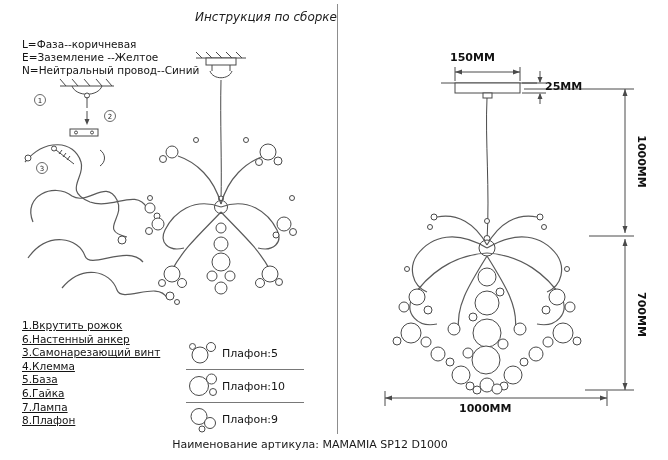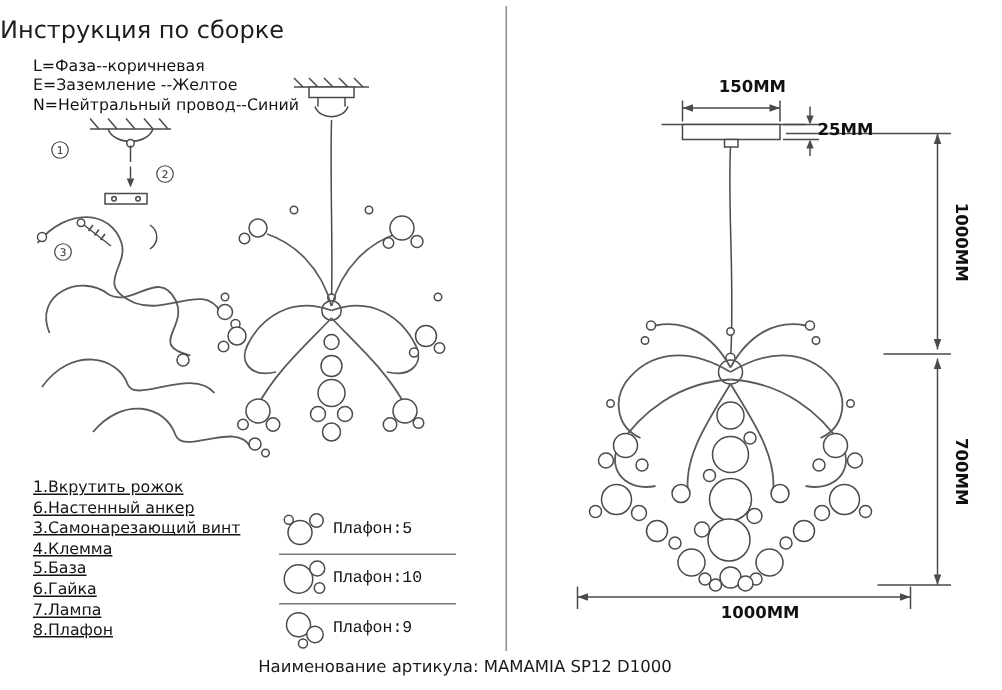--- a/index.html
+++ b/index.html
@@ -8,7 +8,7 @@
     font-family:"DejaVu Sans","Liberation Sans",sans-serif;color:#141414;
   }
   .divider{position:absolute;left:337px;top:4px;width:1px;height:430px;background:#8d8d8d;}
-  .title{position:absolute;top:10px;font-size:16px;color:#1d1d1d;text-align:left;}
+  .title{position:absolute;top:10px;font-size:12px;color:#1d1d1d;text-align:right;font-style:italic;}
   #lt{left:0;width:337px;}
   #rt{left:337px;width:331px;}
   .wiring{position:absolute;left:22px;top:38px;font-size:10.5px;line-height:13px;}

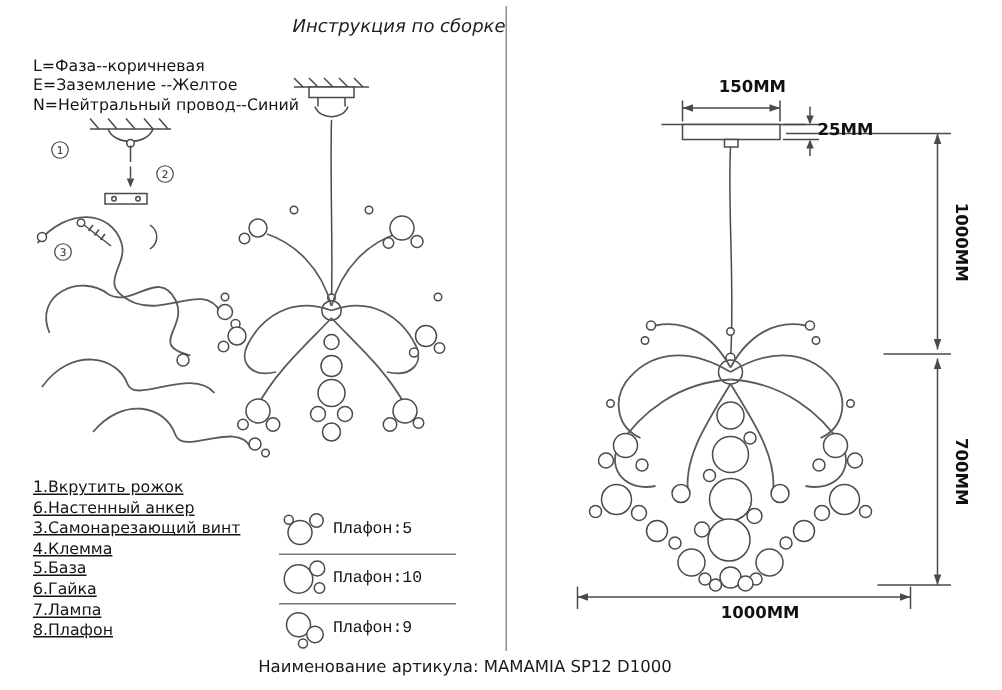--- a/index.html
+++ b/index.html
@@ -20,7 +20,7 @@
   .legend-label{font-size:11px;}
   .footer{position:absolute;left:16px;top:438px;width:588px;text-align:center;font-size:11px;color:#1a1a1a;}
   .dim{position:absolute;font-size:11px;font-weight:bold;white-space:nowrap;color:#111;}
-  .dim.c{text-align:right;}
+  .dim.c{text-align:left;}
   .vdim{transform:rotate(90deg);text-align:center;}
   .abs-art{position:absolute;}
   svg .ln{stroke:#4a4a4a;fill:none;stroke-width:1;}

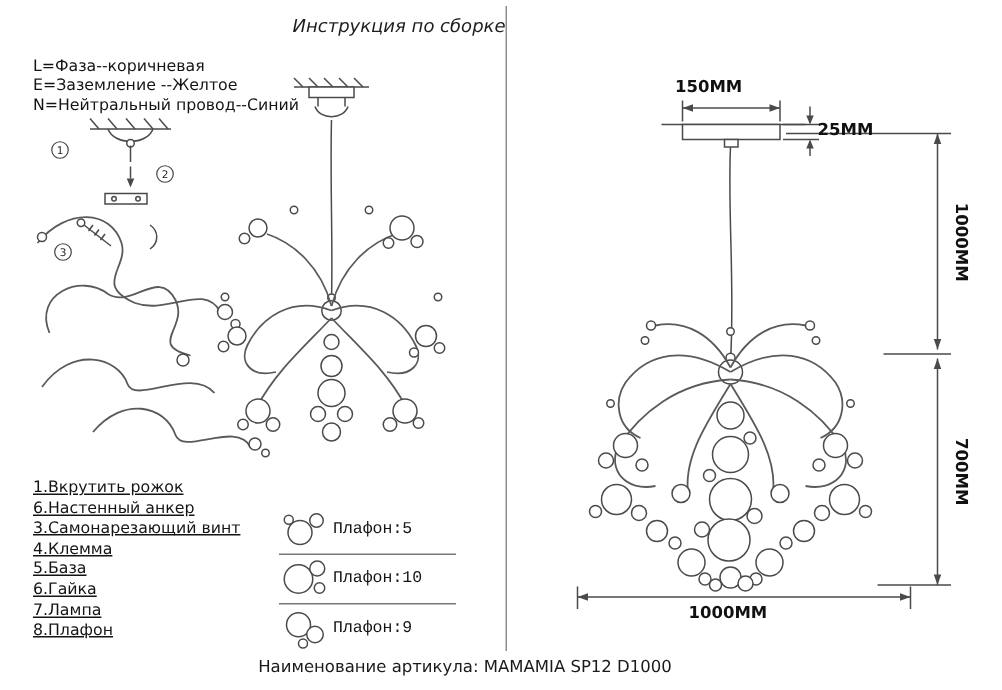--- a/index.html
+++ b/index.html
@@ -13,7 +13,7 @@
   #rt{left:337px;width:331px;}
   .wiring{position:absolute;left:22px;top:38px;font-size:10.5px;line-height:13px;}
   .steps{position:absolute;left:22px;top:319px;font-size:10.5px;line-height:13.6px;text-decoration:underline;}
-  .legend{position:absolute;left:186px;top:337px;width:118px;font-family:Liberation Mono, monospace;}
+  .legend{position:absolute;left:186px;top:337px;width:118px;}
   .legend-row{display:flex;align-items:center;height:32px;}
   .legend-row.sep{border-bottom:1px solid #787878;}
   .legend-icon{flex:0 0 36px;height:32px;}

